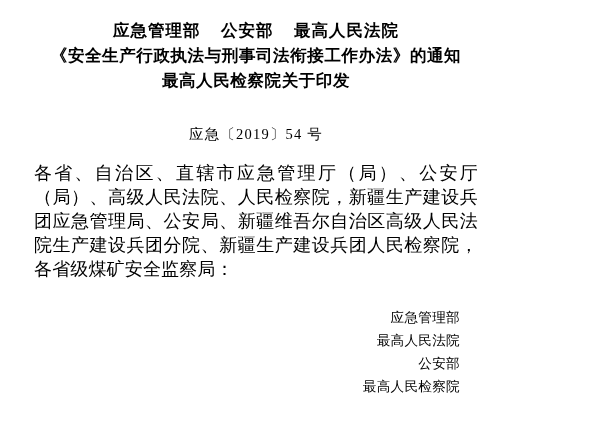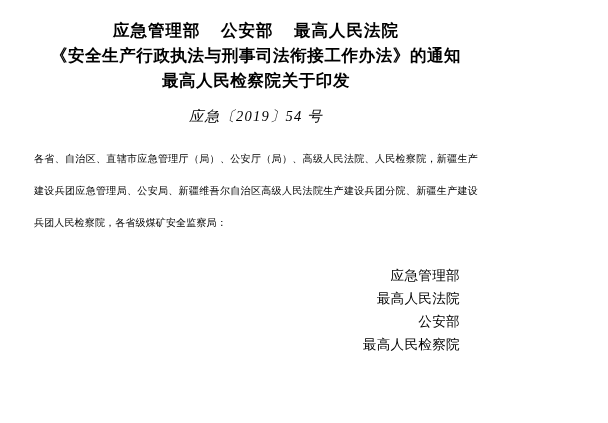--- a/index.html
+++ b/index.html
@@ -39,9 +39,8 @@
     text-align: center;
     font-size: 14.5px;
     letter-spacing: 1.2px;
-    margin-top: 14px;
+    margin-top: 32px;
     margin-bottom: 17px;
-    font-style: italic;
   }
   .body-block {
     font-size: 10px;

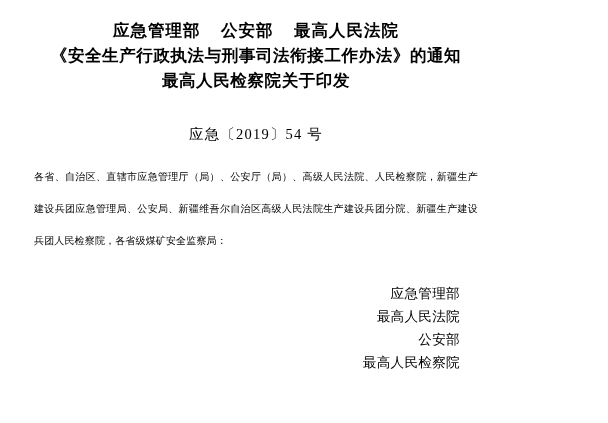--- a/index.html
+++ b/index.html
@@ -43,8 +43,8 @@
     margin-bottom: 17px;
   }
   .body-block {
-    font-size: 10px;
-    line-height: 32px;
+    font-size: 18px;
+    line-height: 24px;
     text-align: justify;
     text-justify: inter-ideograph;
     letter-spacing: 0.15px;

